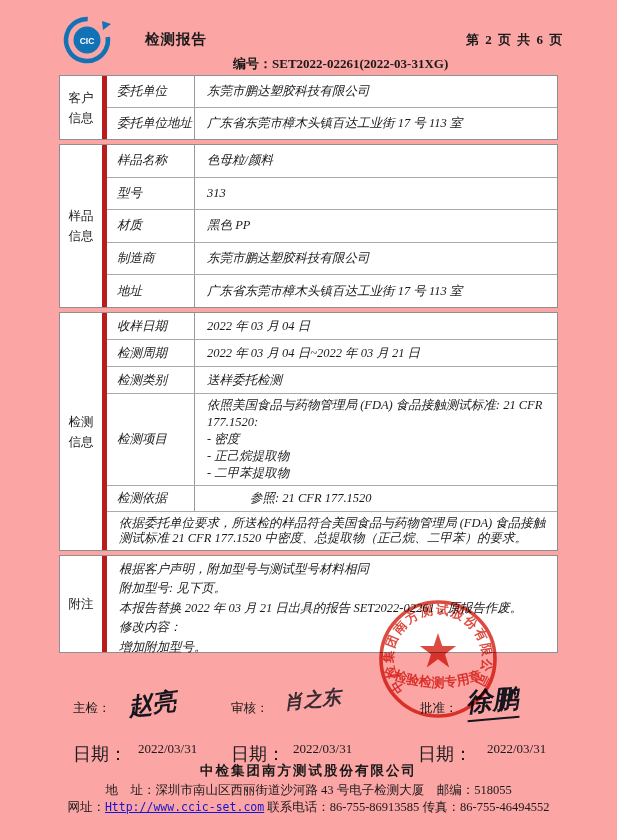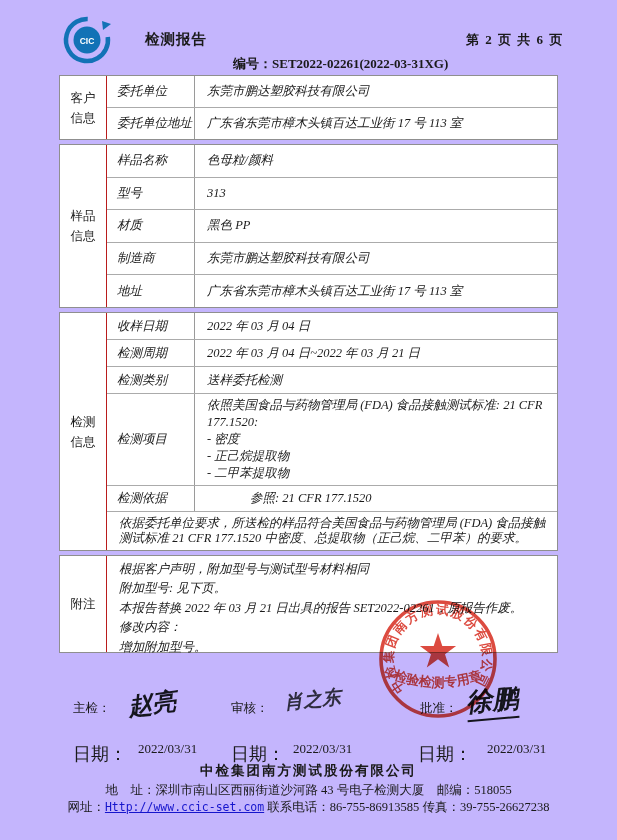--- a/index.html
+++ b/index.html
@@ -5,7 +5,7 @@
   * { margin:0; padding:0; box-sizing:border-box; }
   html,body { background:#ffffff; }
   .page {
-    position:relative; width:617px; height:840px; background:#c4b5fd;
+    position:relative; width:617px; height:840px; background:#fca5a5;
     font-family:"Liberation Serif","DejaVu Serif",serif; color:#1a1a1a;
     overflow:hidden;
   }

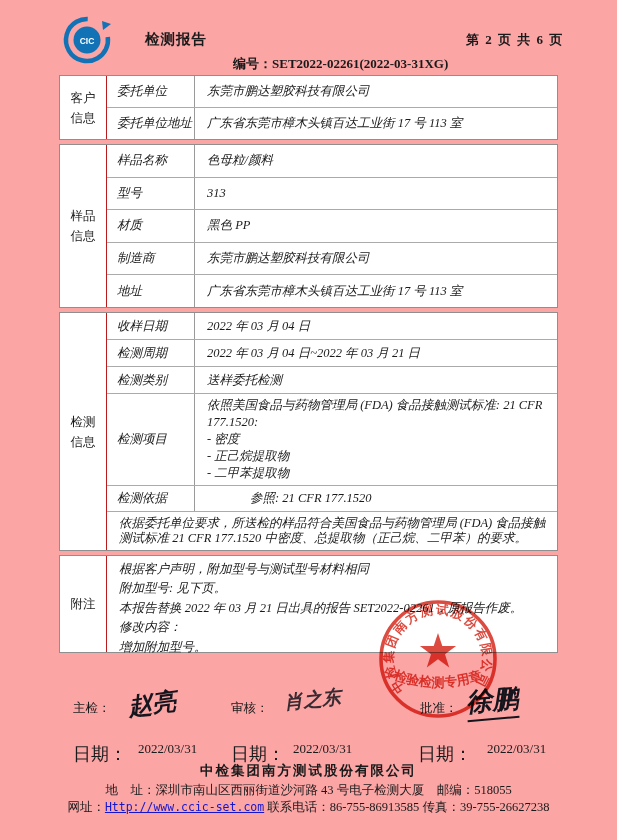--- a/index.html
+++ b/index.html
@@ -24,7 +24,7 @@
     font-size:12.5px;
   }
   .sec-label {
-    width:47px; border-right:1px solid #b91c1c; display:flex;
+    width:47px; border-right:5px solid #b91c1c; display:flex;
     align-items:center; justify-content:center; text-align:center;
     line-height:20px; flex:none;
   }

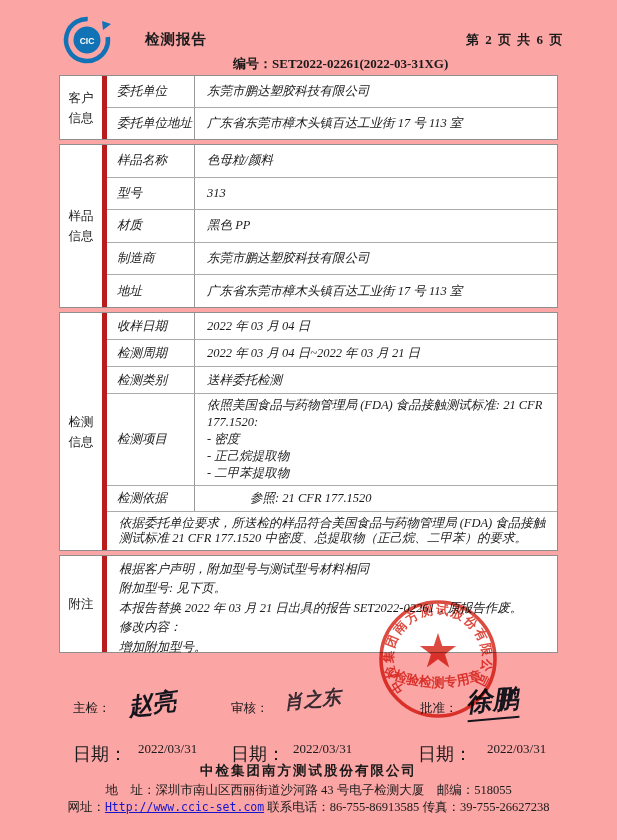--- a/index.html
+++ b/index.html
@@ -207,7 +207,7 @@
   <div class="abs footer-line f-contact">
     <span>网址：</span><a href="#" class="url-link">Http://www.ccic-set.com</a>
     <span>联系电话：</span><span>86-755-86913585</span>
-    <span>传真：</span><span>39-755-26627238</span>
+    <span>传真：</span><span>86-755-46494552</span>
   </div>
 
 </div>

